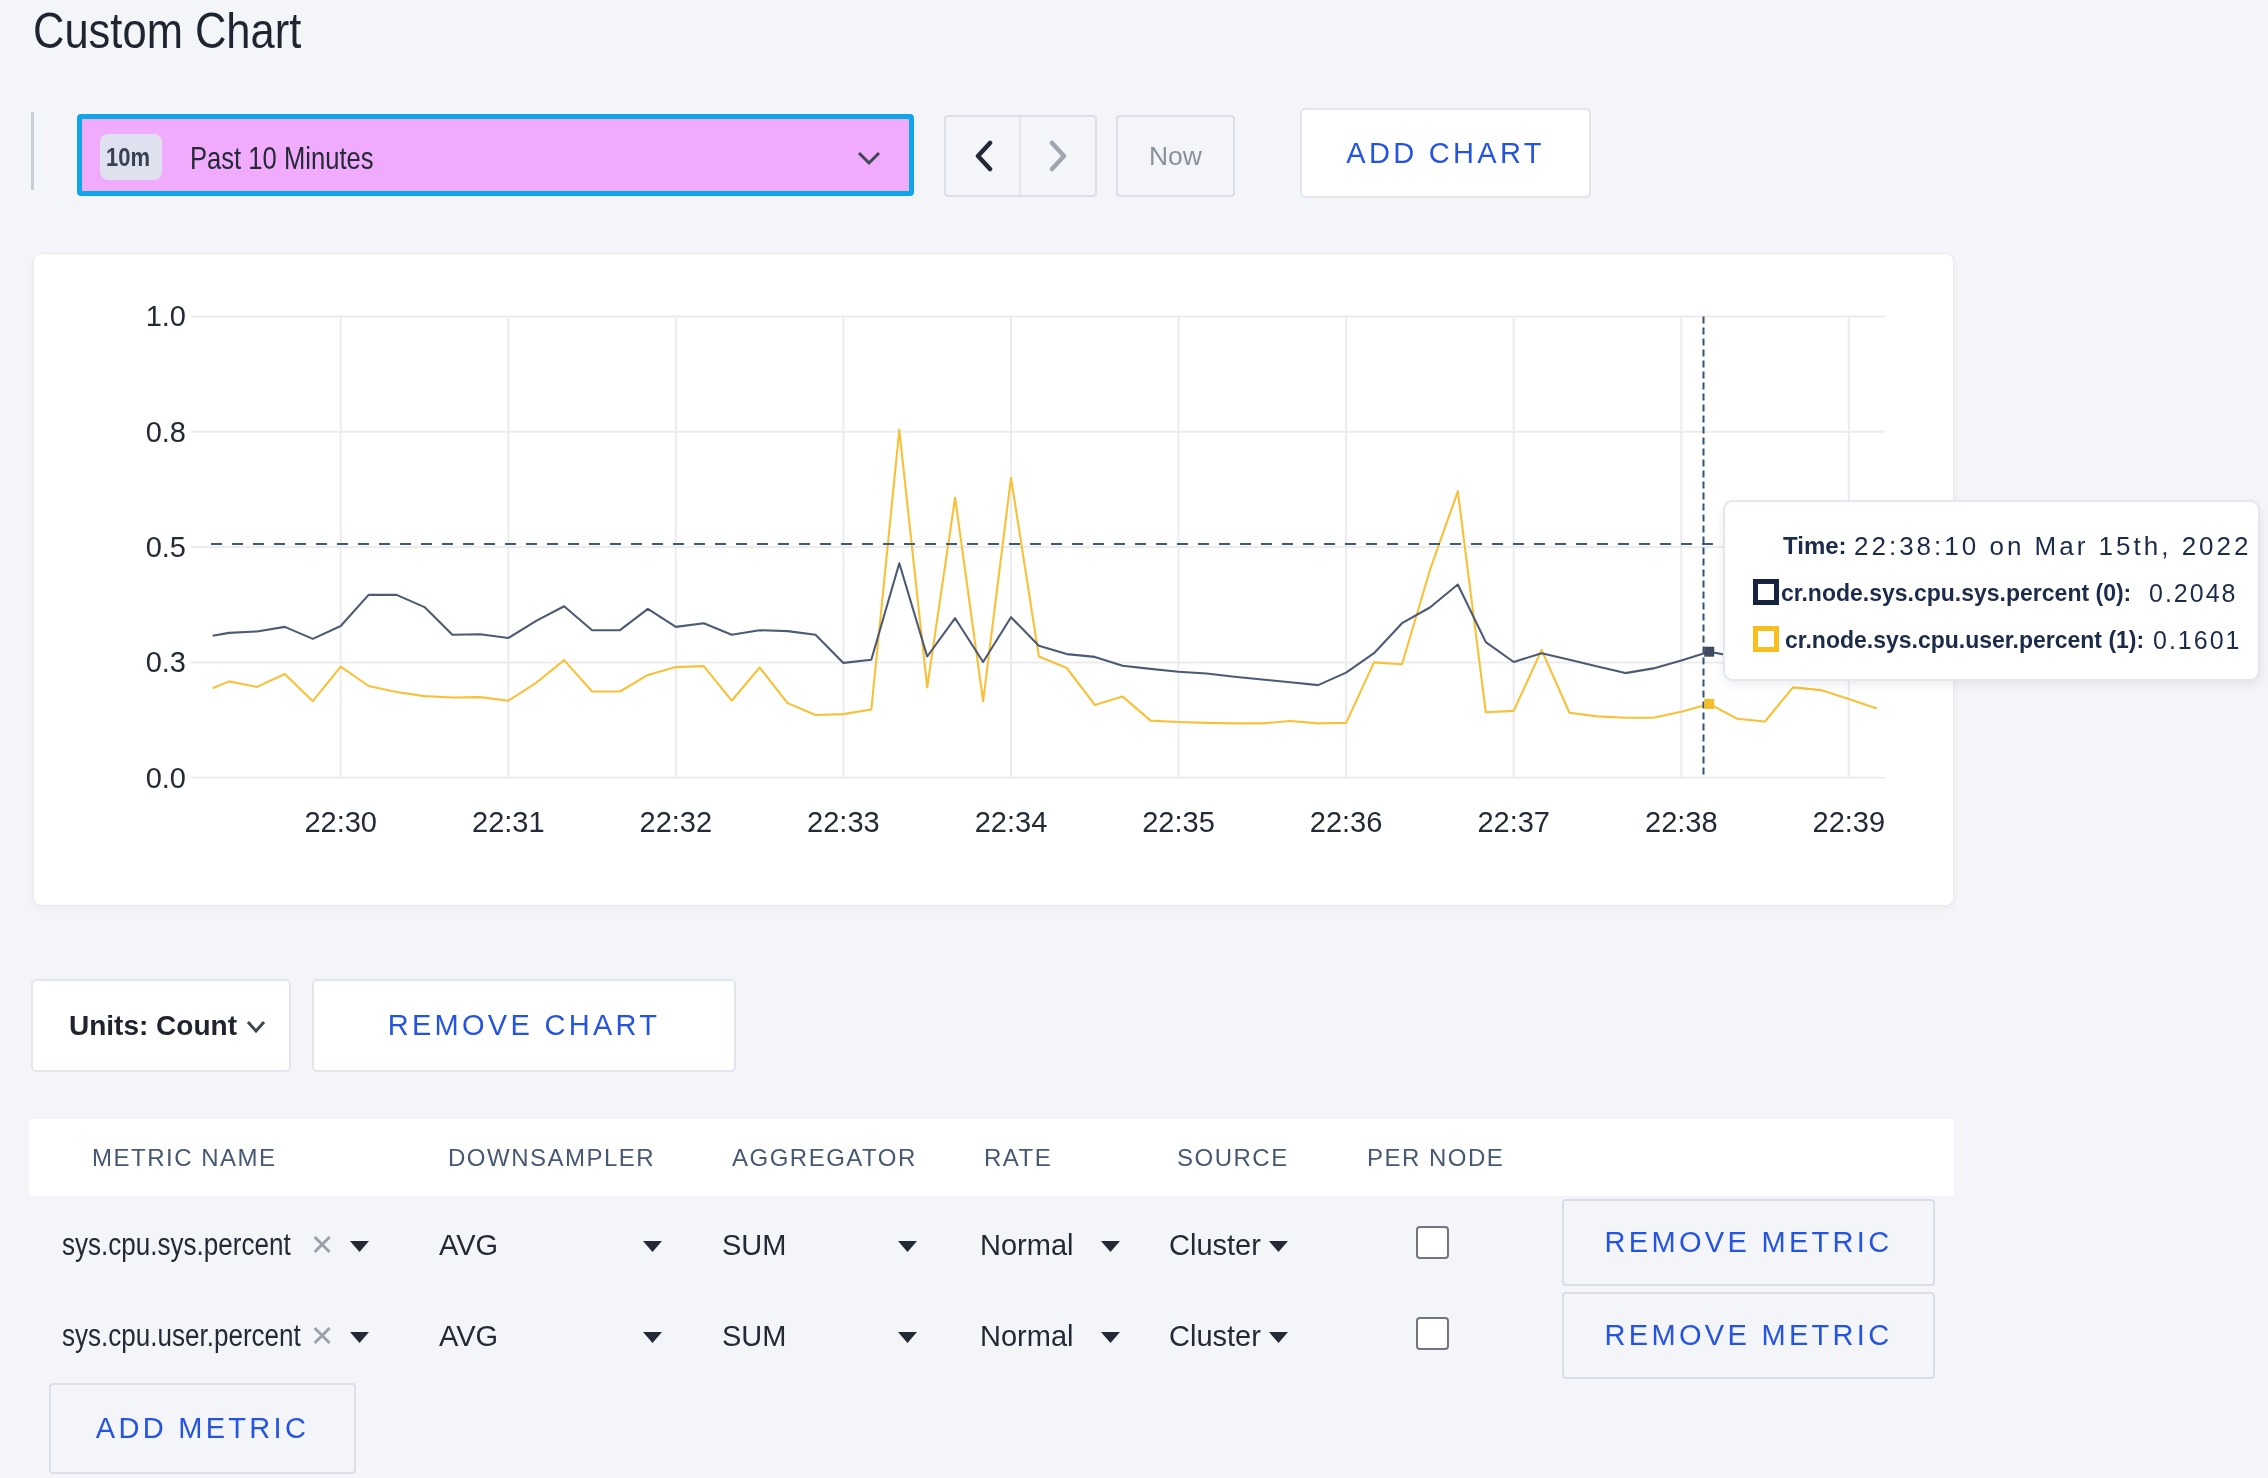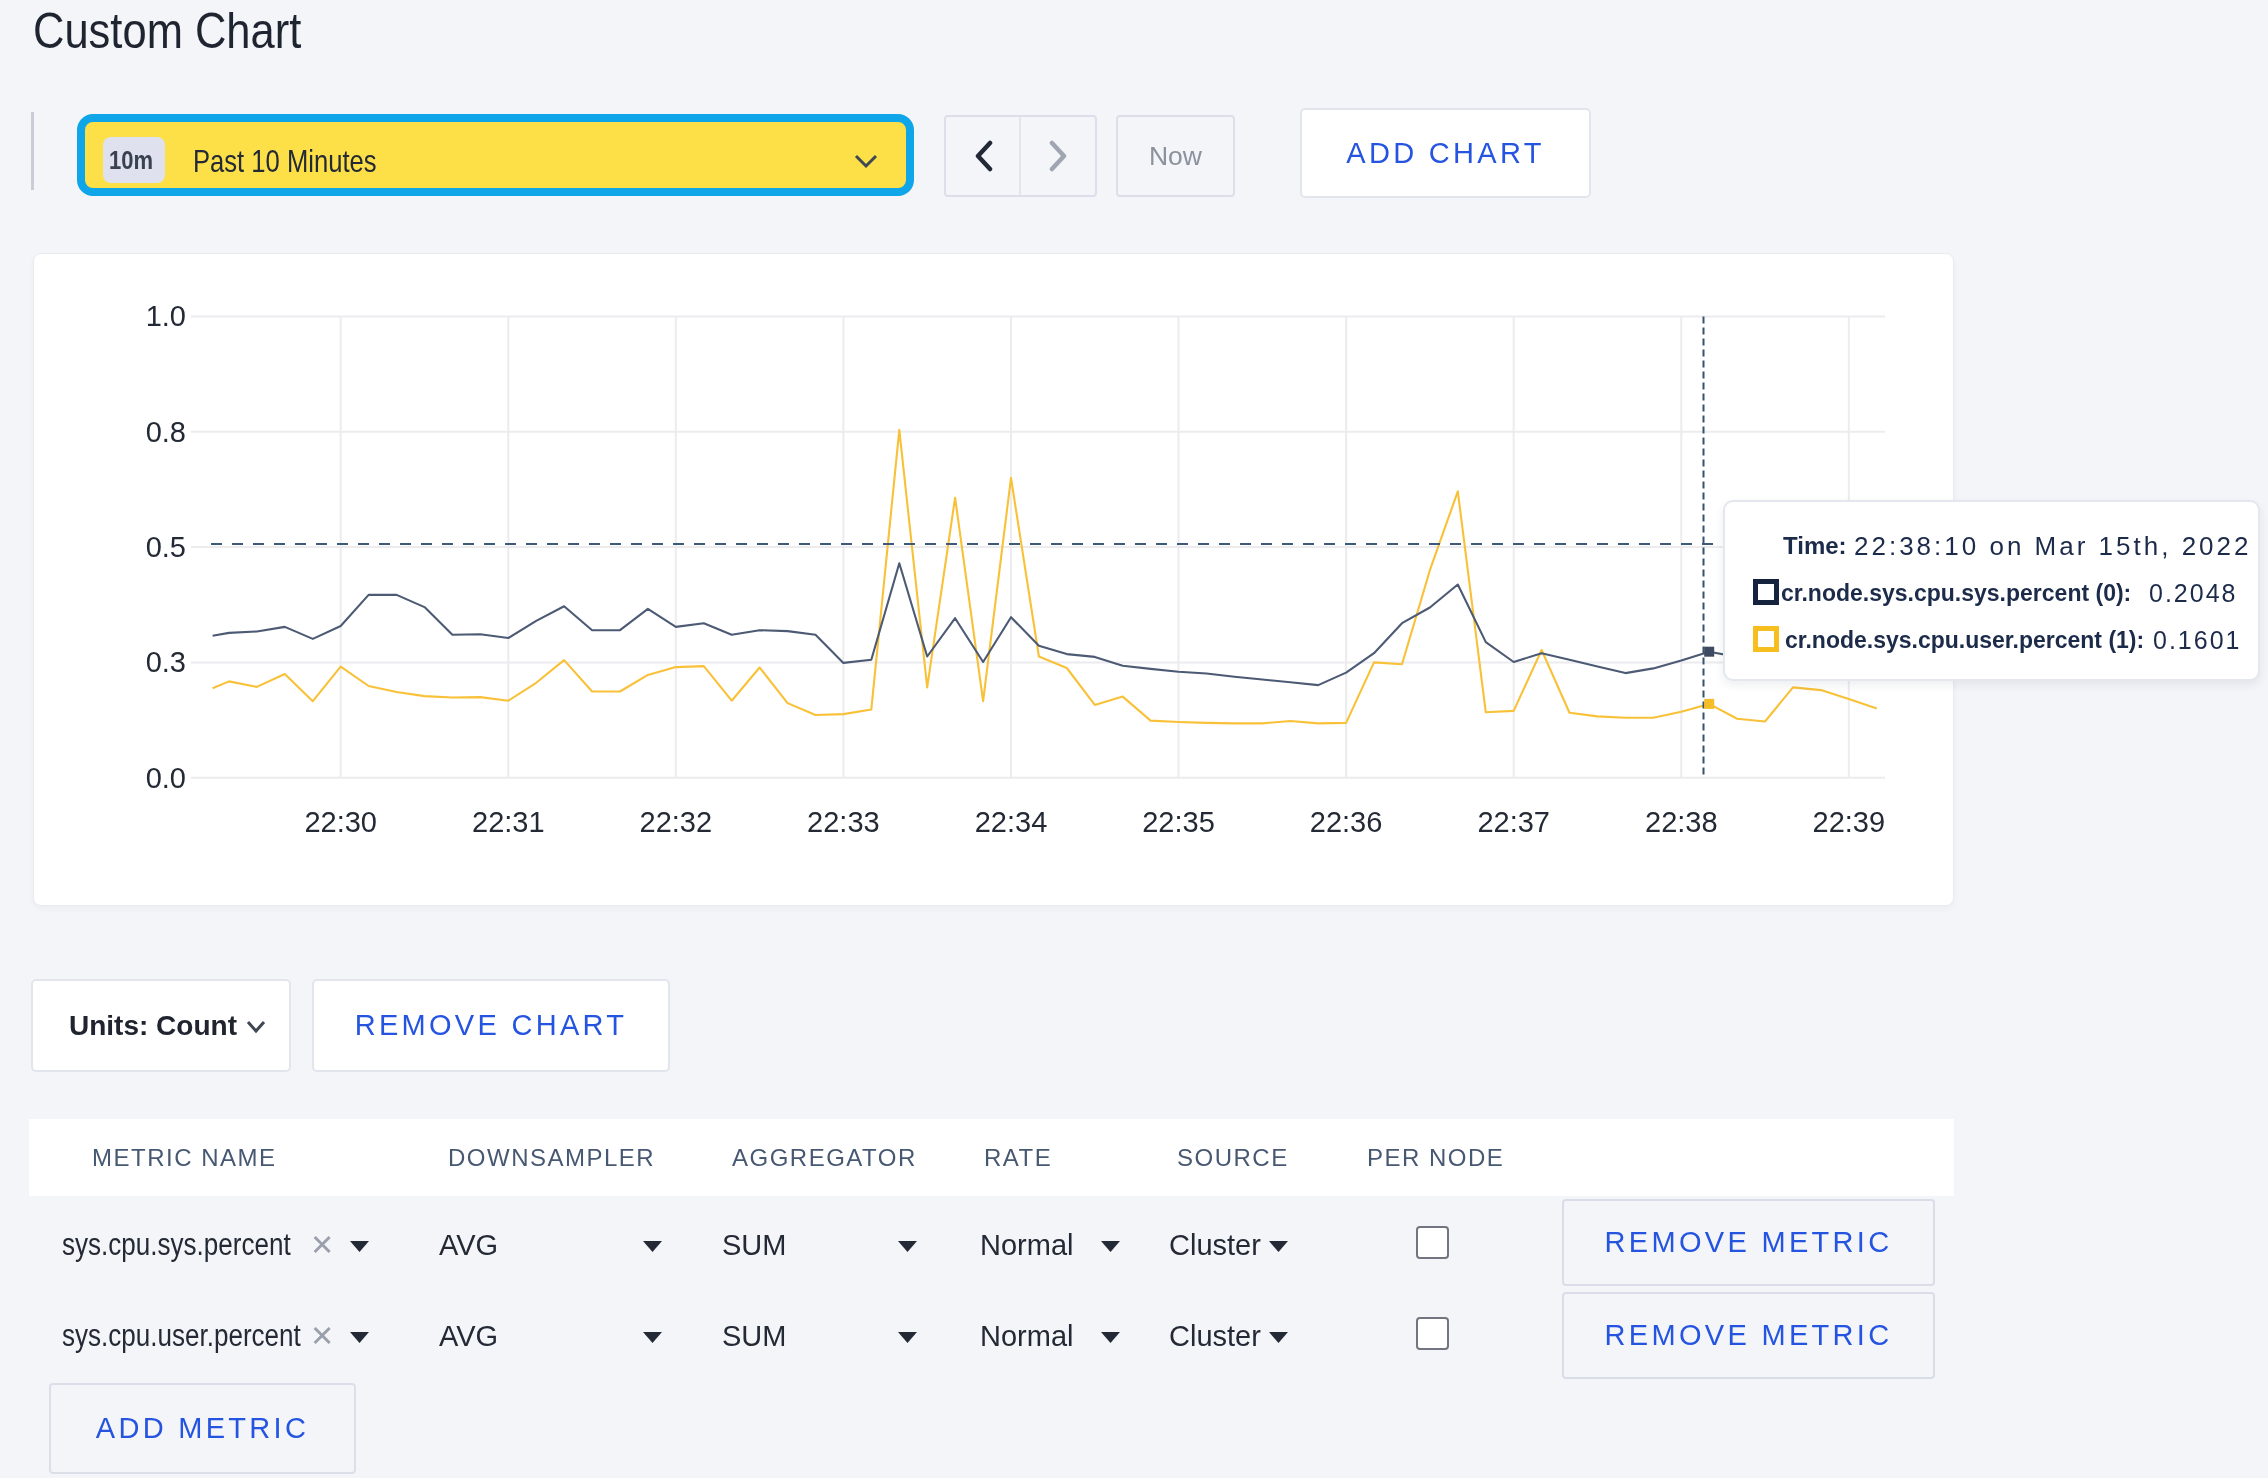--- a/index.html
+++ b/index.html
@@ -14,7 +14,7 @@
 <div class="abs" style="left:33px;top:10px;font-size:50px;color:#1e2430;line-height:42px;"><span class="sqz" style="transform:scaleX(0.87);">Custom Chart</span></div>
 
 <div class="abs" style="left:31px;top:112px;width:3px;height:78px;background:#c9cdd8;"></div>
-<div class="abs" style="left:77px;top:114px;width:837px;height:82px;background:#fde047;border:8px solid #0ea5e9;border-radius:16px;">
+<div class="abs" style="left:77px;top:114px;width:837px;height:82px;background:#f0abfc;border:5px solid #0ea5e9;border-radius:4px;">
   <div class="abs" style="left:18px;top:15px;width:62px;height:46px;background:#dfe2ee;border-radius:8px;display:flex;align-items:center;justify-content:center;font-size:25px;font-weight:700;color:#3a4150;">
       <span class="sqz" style="transform:scaleX(0.88)">10m</span>
     </div>

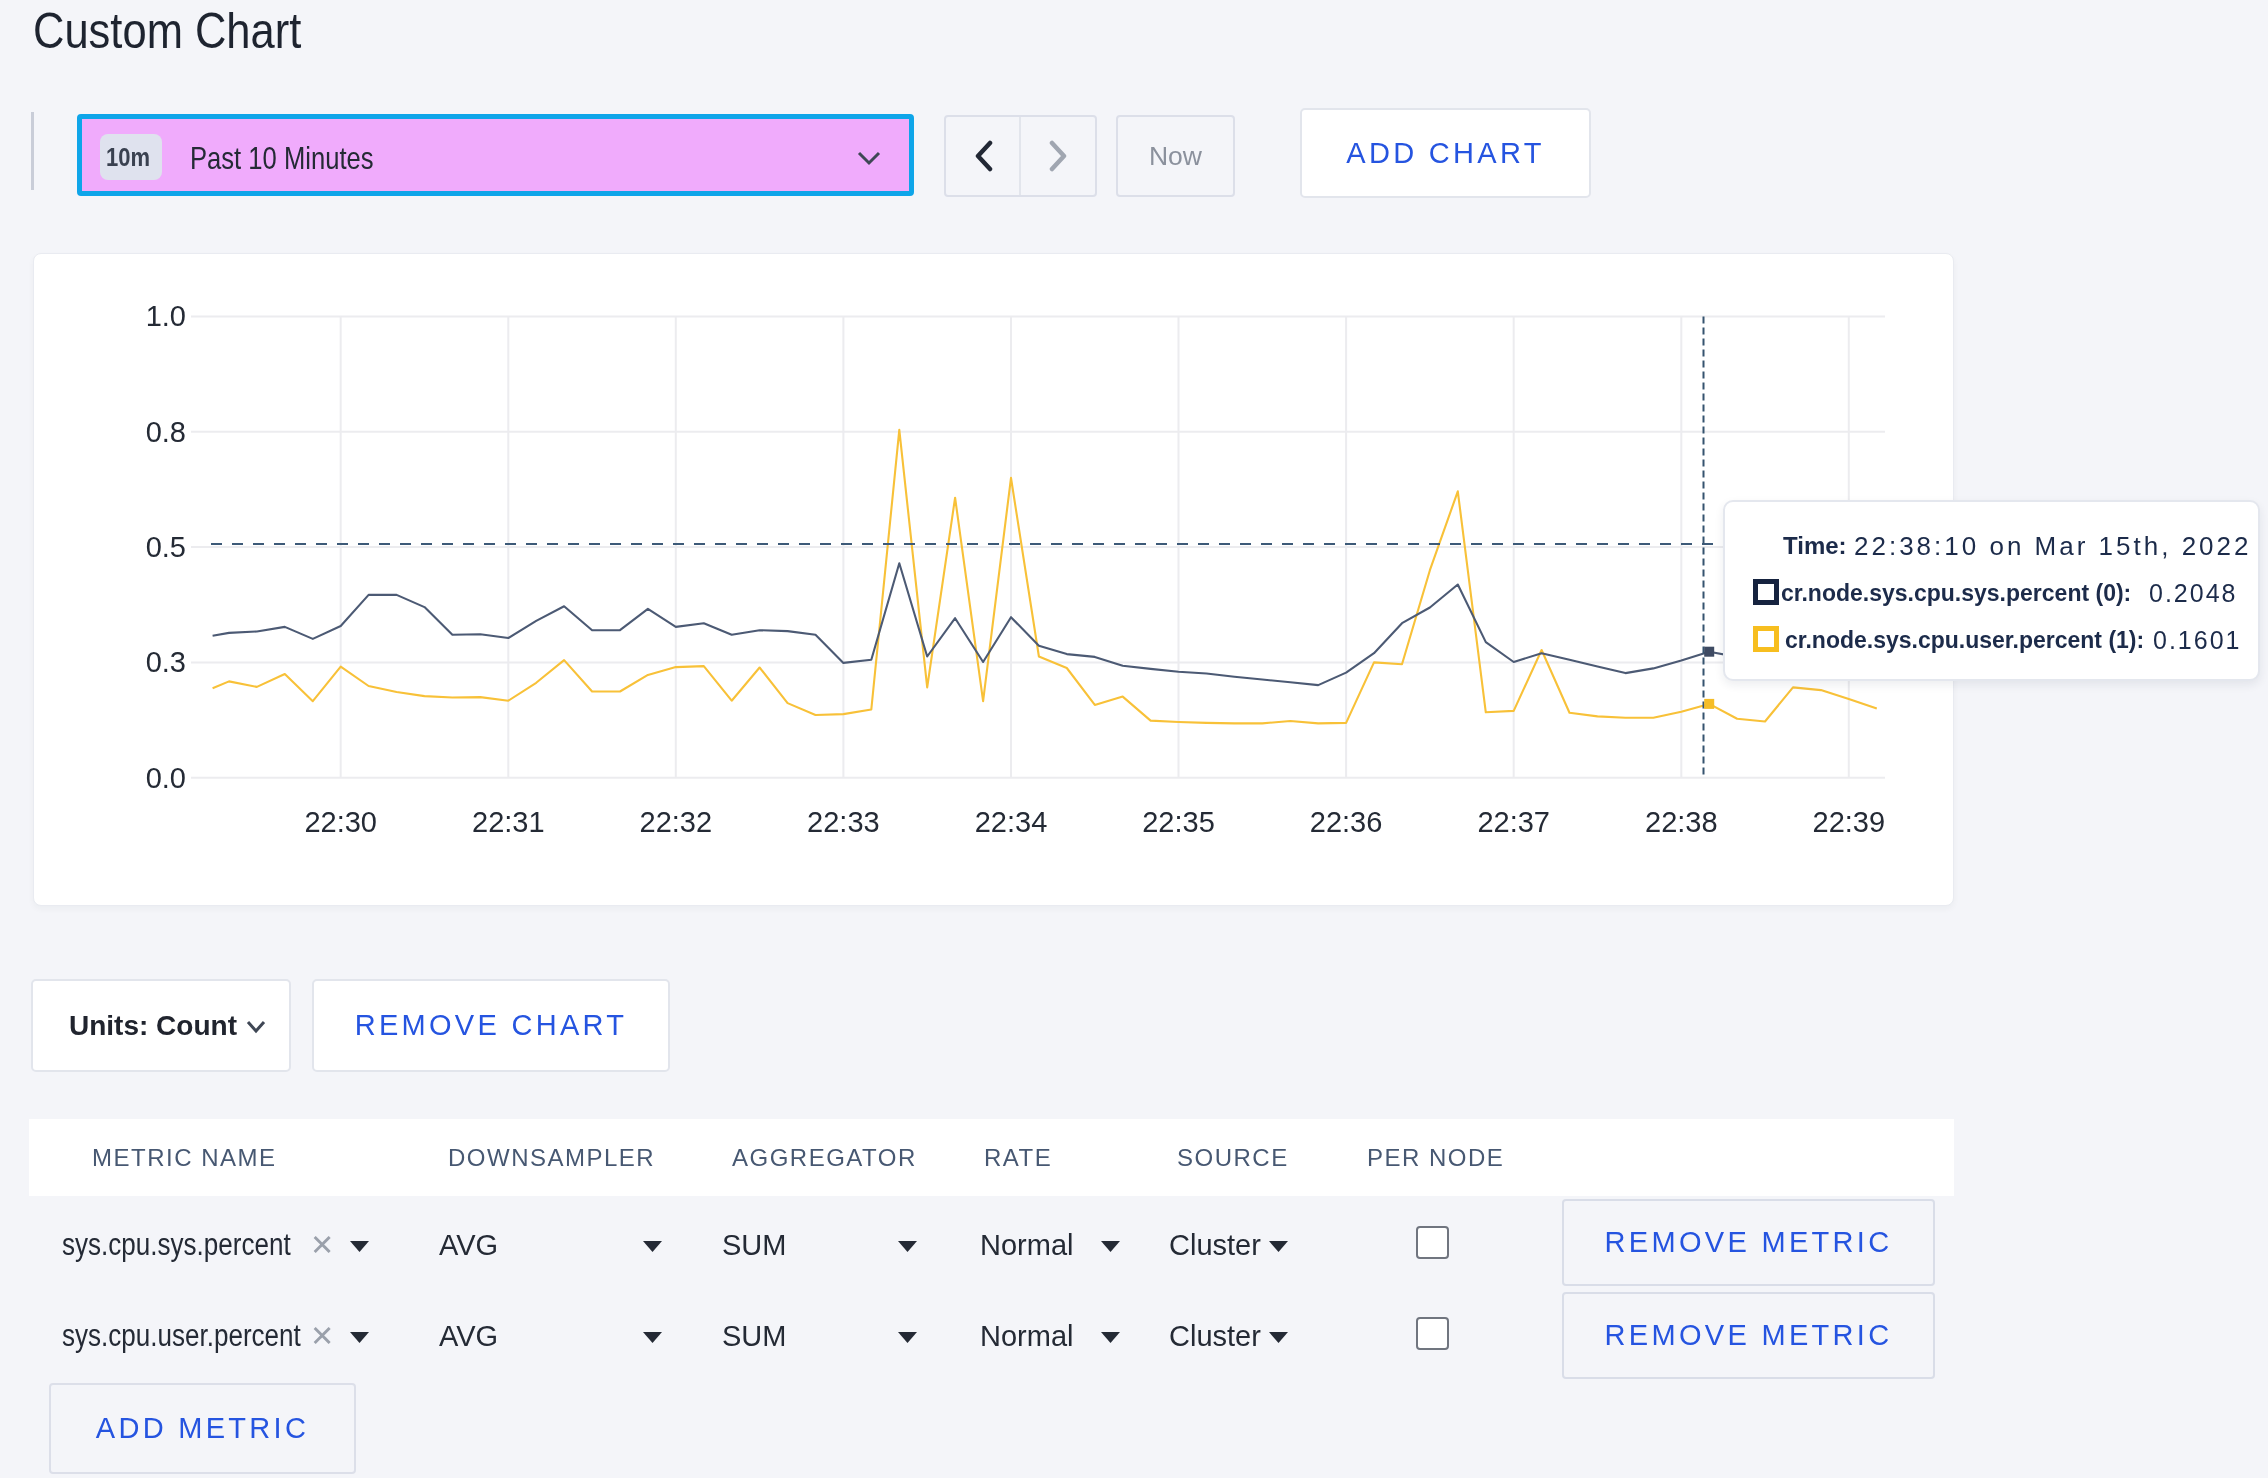--- a/index.html
+++ b/index.html
@@ -97,7 +97,7 @@
       <path d="M3 3 L11 12 L19 3" fill="none" stroke="#3f4755" stroke-width="3"></path>
     </svg>
 </div>
-<div class="btn" style="left:312px;top:979px;width:358px;height:93px;">
+<div class="btn" style="left:312px;top:979px;width:424px;height:93px;">
     <span class="blue" style="font-size:29px;">REMOVE CHART</span>
   </div>
 

